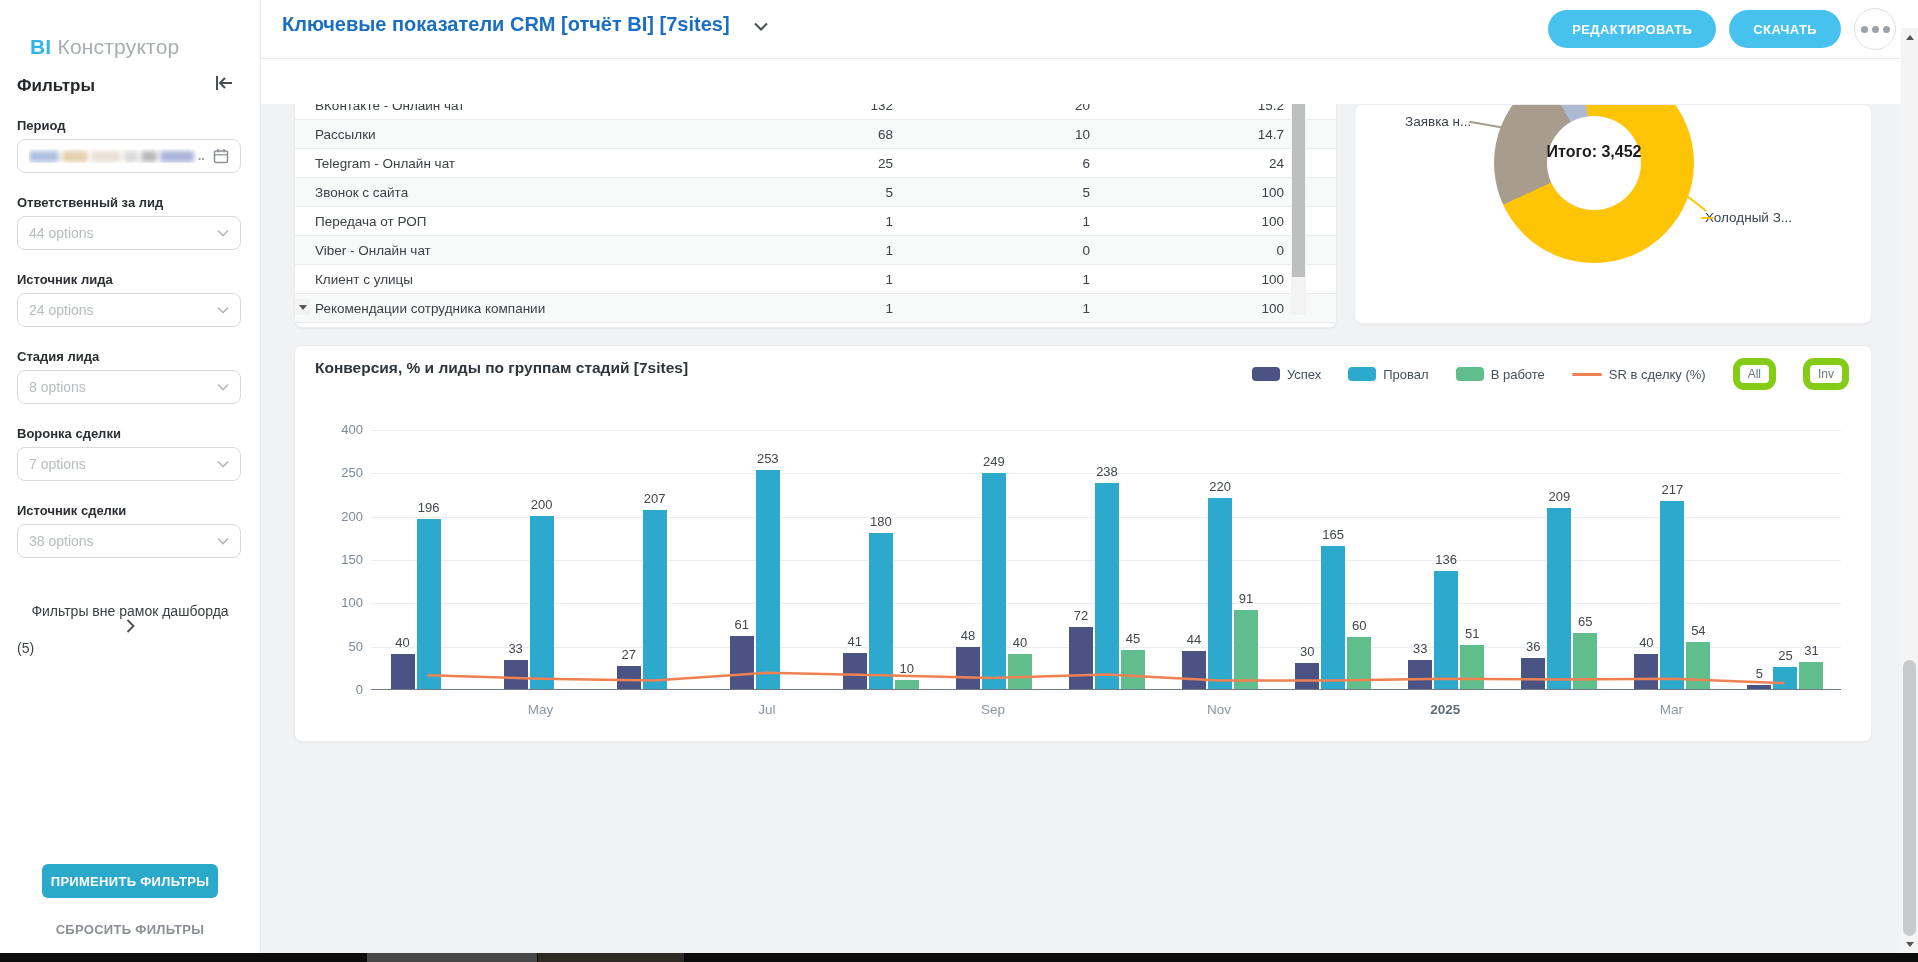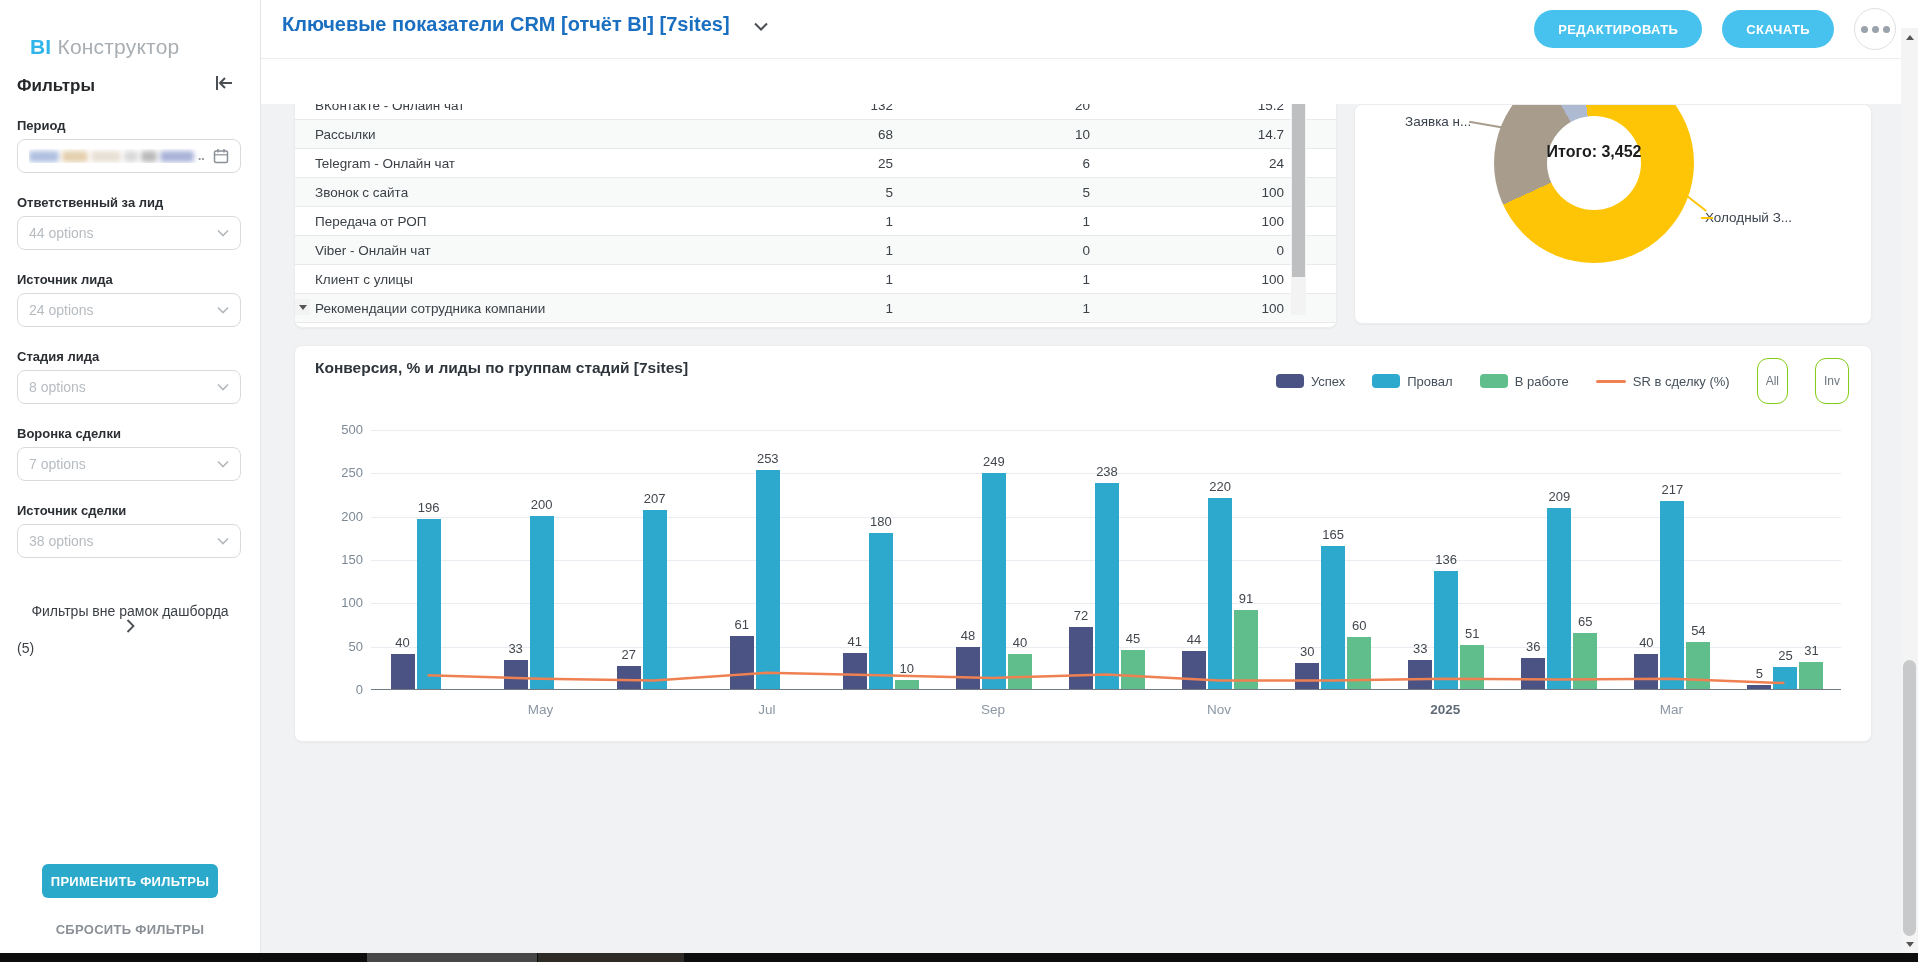--- a/index.html
+++ b/index.html
@@ -15,7 +15,7 @@
   .main-hline{position:absolute;left:261px;top:58px;width:1657px;height:1px;background:#ececee;}
   .doc-title{position:absolute;left:282px;top:13px;font-size:20px;font-weight:bold;color:#1a6fc0;display:flex;align-items:center;gap:24px;}
   .doc-title svg{margin-top:3px;}
-  .hdr-actions{position:absolute;right:22px;top:8px;display:flex;align-items:center;gap:20px;}
+  .hdr-actions{position:absolute;right:22px;top:8px;display:flex;align-items:center;gap:13px;}
   .pill-btn{height:38px;padding:0 24px;border-radius:19px;background:#47c2ee;color:#fff;
             font-size:13px;font-weight:bold;letter-spacing:.4px;display:flex;align-items:center;border:none;cursor:pointer;}
   .more-btn{width:40px;height:40px;border-radius:50%;background:#fff;border:1px solid #dde1e4;

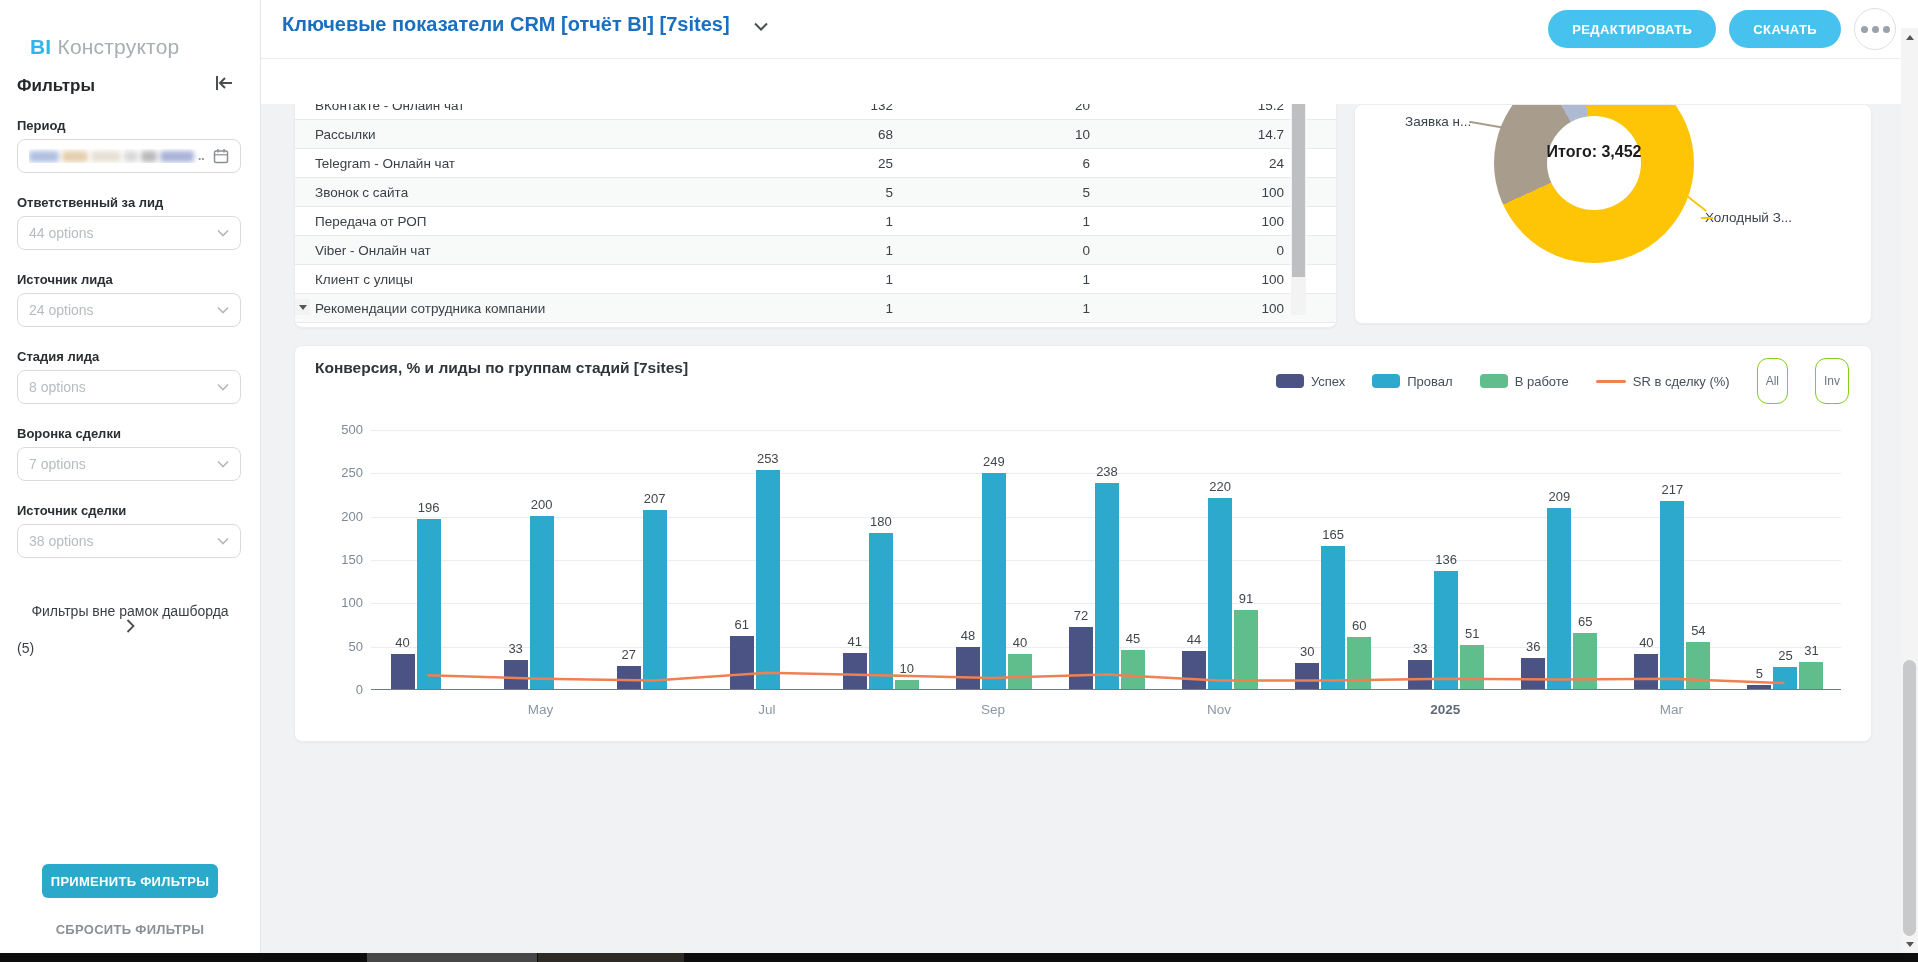--- a/index.html
+++ b/index.html
@@ -83,7 +83,7 @@
   .lg-sw{width:28px;height:14px;border-radius:4px;}
   .lg-line{width:30px;height:3px;border-radius:2px;}
   .lg-txt{font-size:13px;color:#45505c;}
-  .lg-pill{border:1px solid #84cc16;border-radius:11px;padding:15px 8px;font-size:12px;color:#6e7880;cursor:pointer;}
+  .lg-pill{border:7px solid #84cc16;border-radius:11px;padding:2px 8px;font-size:12px;color:#6e7880;cursor:pointer;}
   .plot{position:absolute;left:76px;top:84px;width:1470px;height:260px;}
   .gridline{position:absolute;left:0;width:100%;height:1px;background:#e9edf1;}
   .axisline{position:absolute;left:0;top:259px;width:100%;height:1px;background:#717b84;}

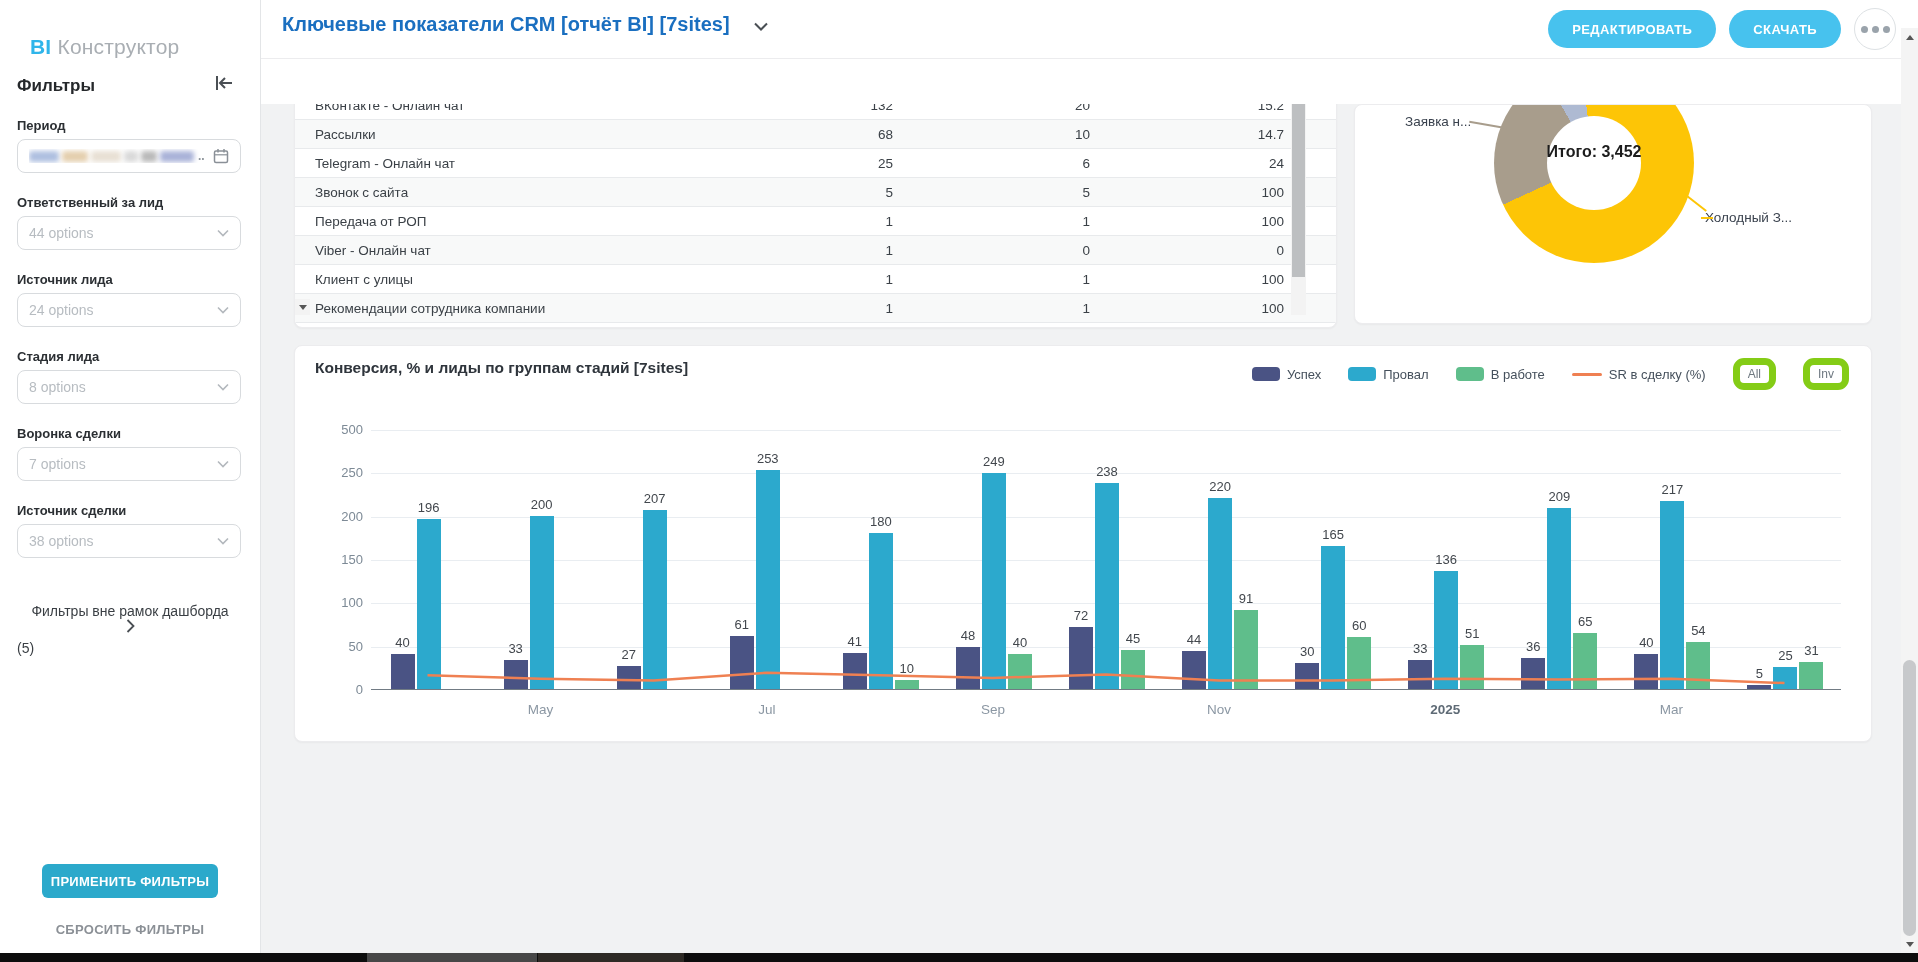--- a/index.html
+++ b/index.html
@@ -309,7 +309,7 @@
           <div class="ylab" style="left: 22px; top: 206px;">150</div>
           <div class="ylab" style="left: 22px; top: 162.667px;">200</div>
           <div class="ylab" style="left: 22px; top: 119.333px;">250</div>
-          <div class="ylab" style="left: 22px; top: 76px;">500</div>
+          <div class="ylab" style="left: 22px; top: 76px;">400</div>
         </div>
       <div class="plot" id="plot">
           <div class="gridline" style="top: 216.667px;"></div>

